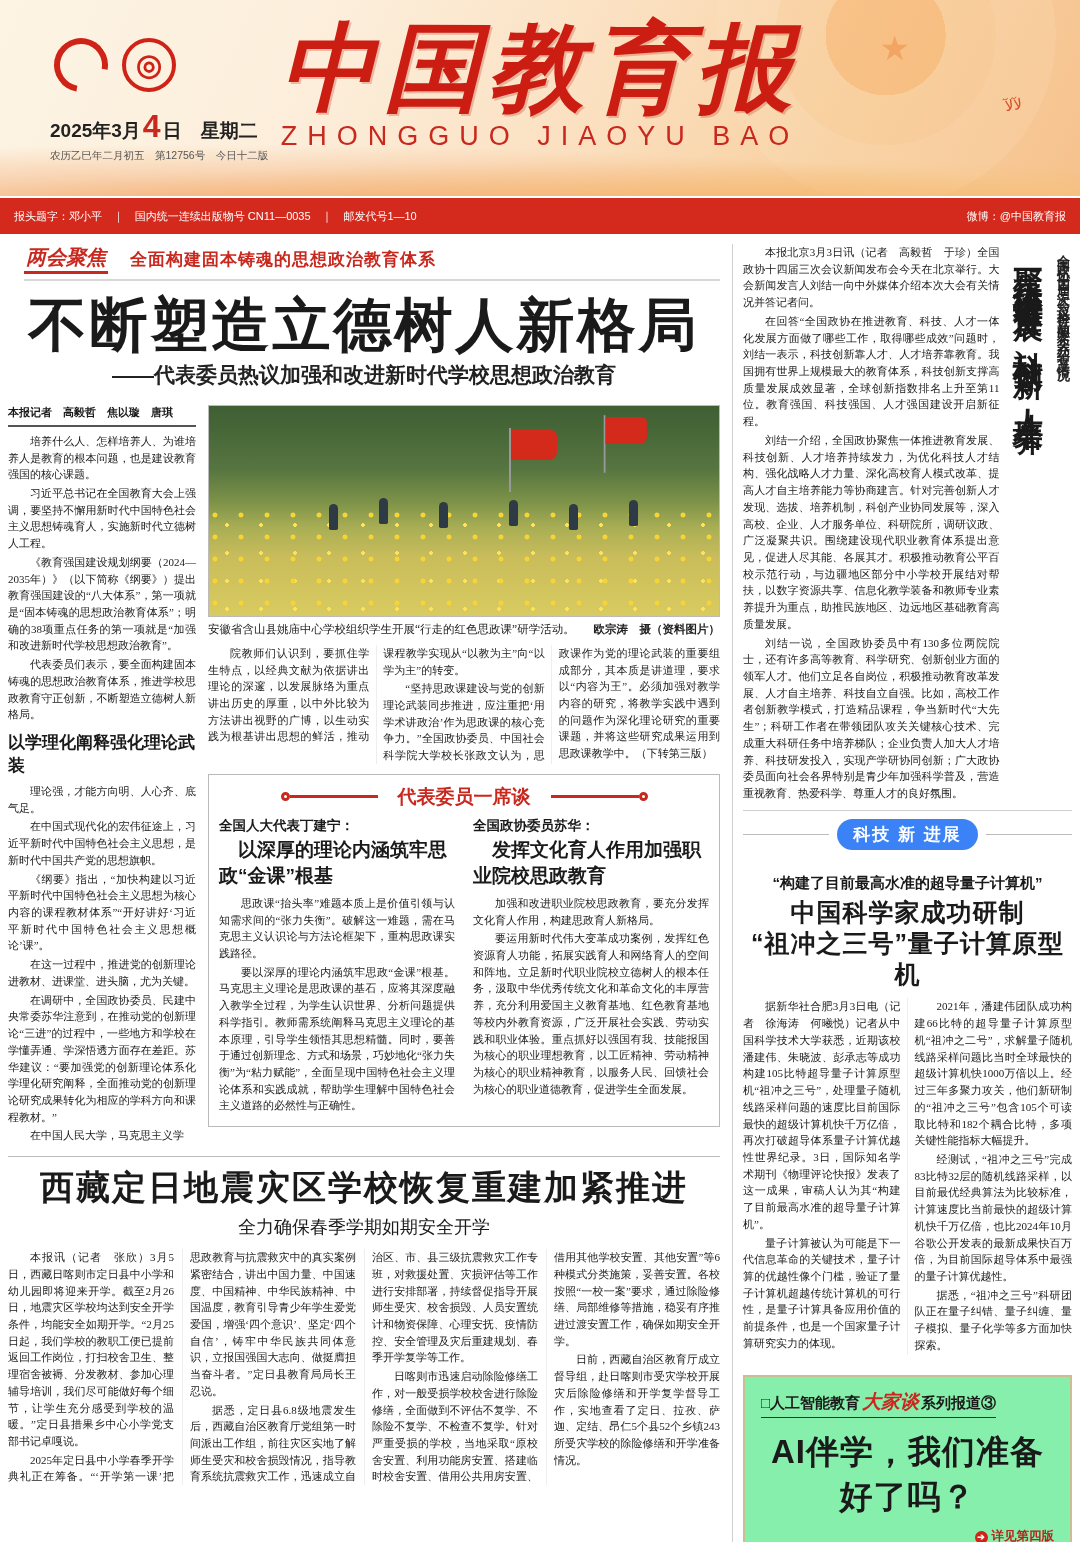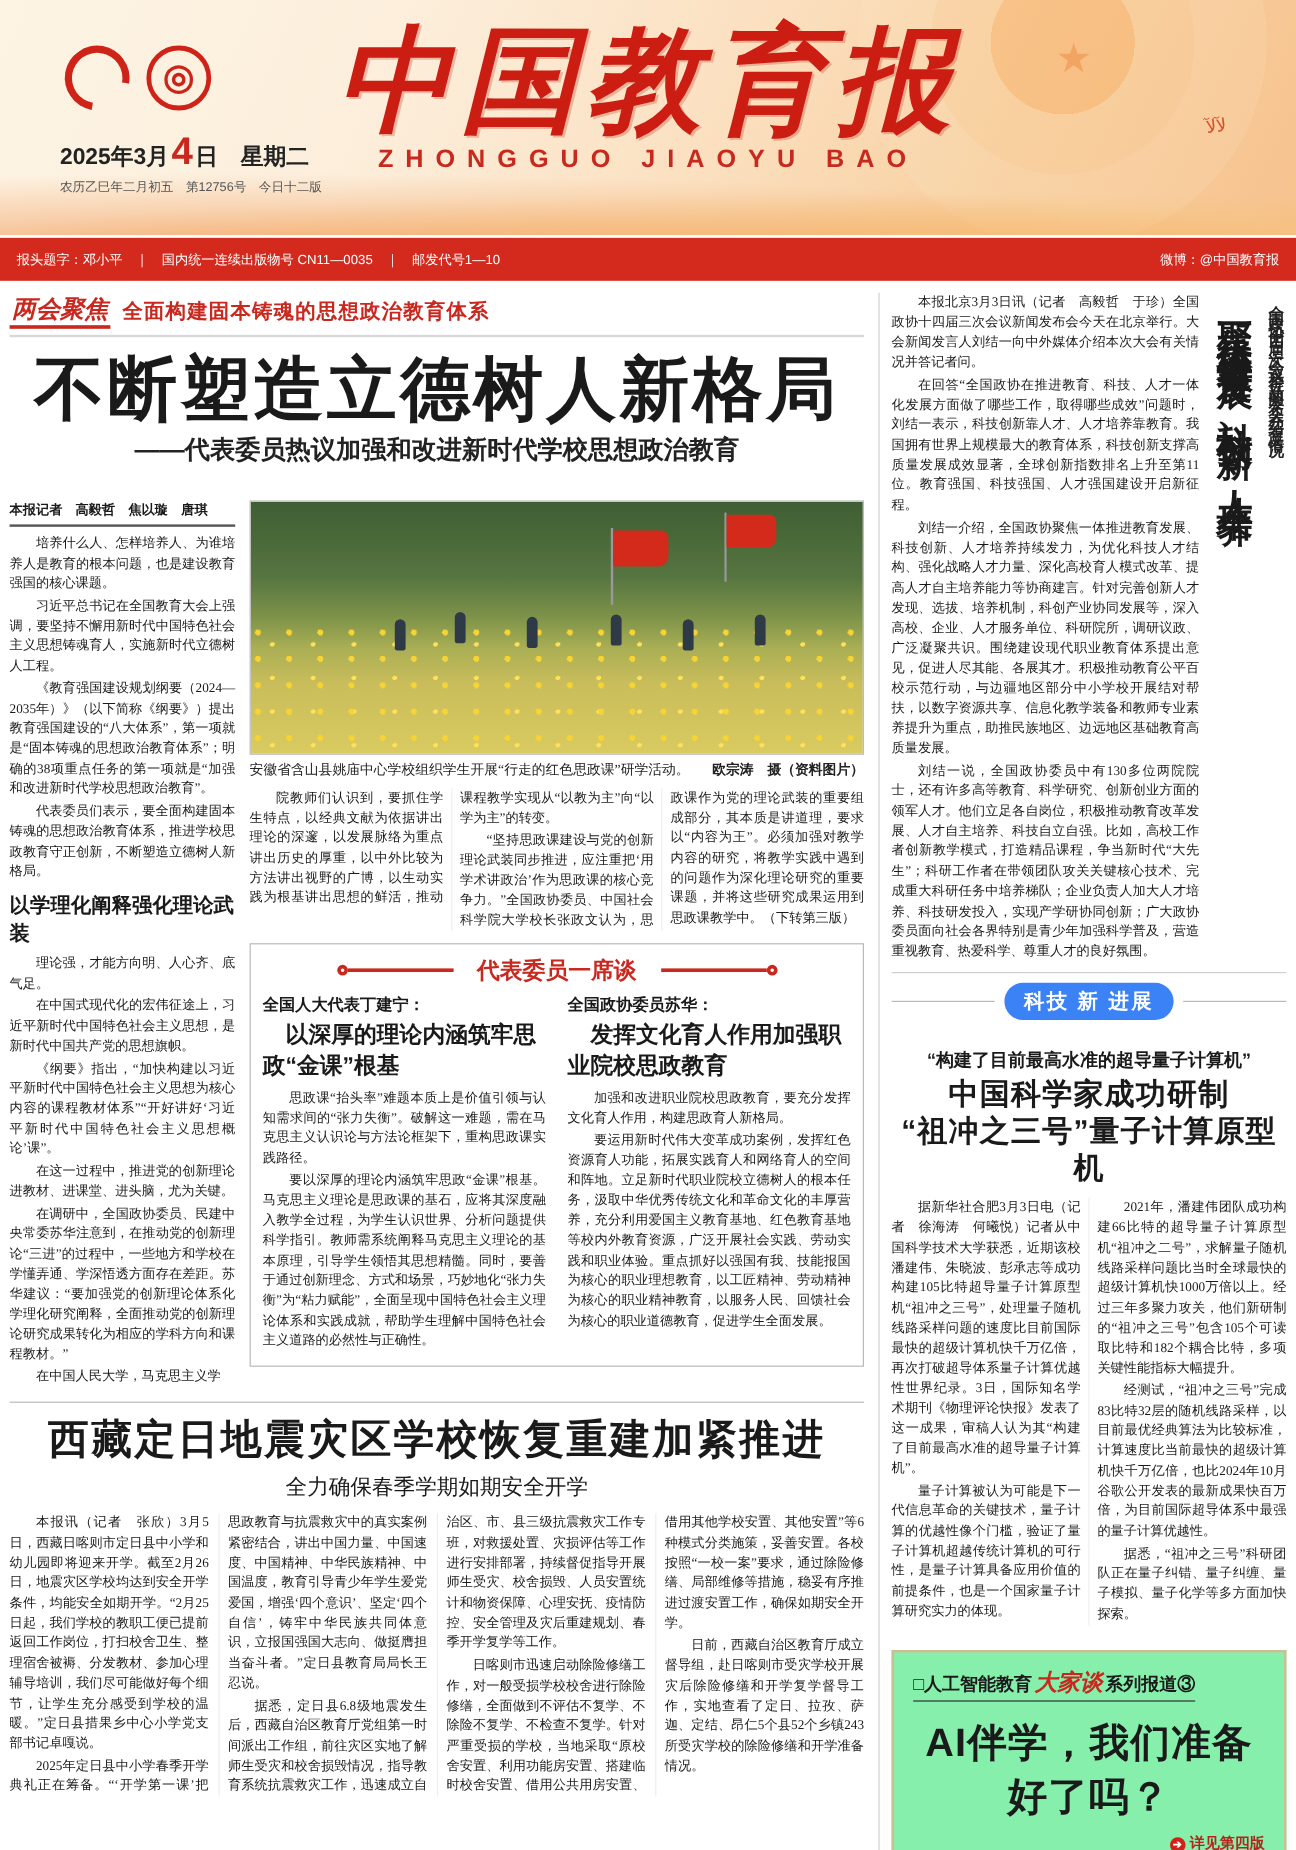--- a/index.html
+++ b/index.html
@@ -26,7 +26,7 @@
   .mh-title { position:absolute; left:0; right:0; top:18px; text-align:center; }
   .mh-title .zh { font-size:96px; font-weight:900; color:#cc1d12; letter-spacing:8px; font-style:italic;
     text-shadow:2px 2px 0 rgba(180,30,15,.25); line-height:1.05; }
-  .mh-title .py { font-size:21px; font-weight:700; color:#c8281e; letter-spacing:10px; margin-top:2px; }
+  .mh-title .py { font-size:27px; font-weight:400; color:#c8281e; letter-spacing:10px; margin-top:2px; }
   .mh-bar { height:36px; background:#d42a1e; color:#fff; font-size:11px; display:flex; align-items:center; padding:0 14px; justify-content:space-between; }
 
   

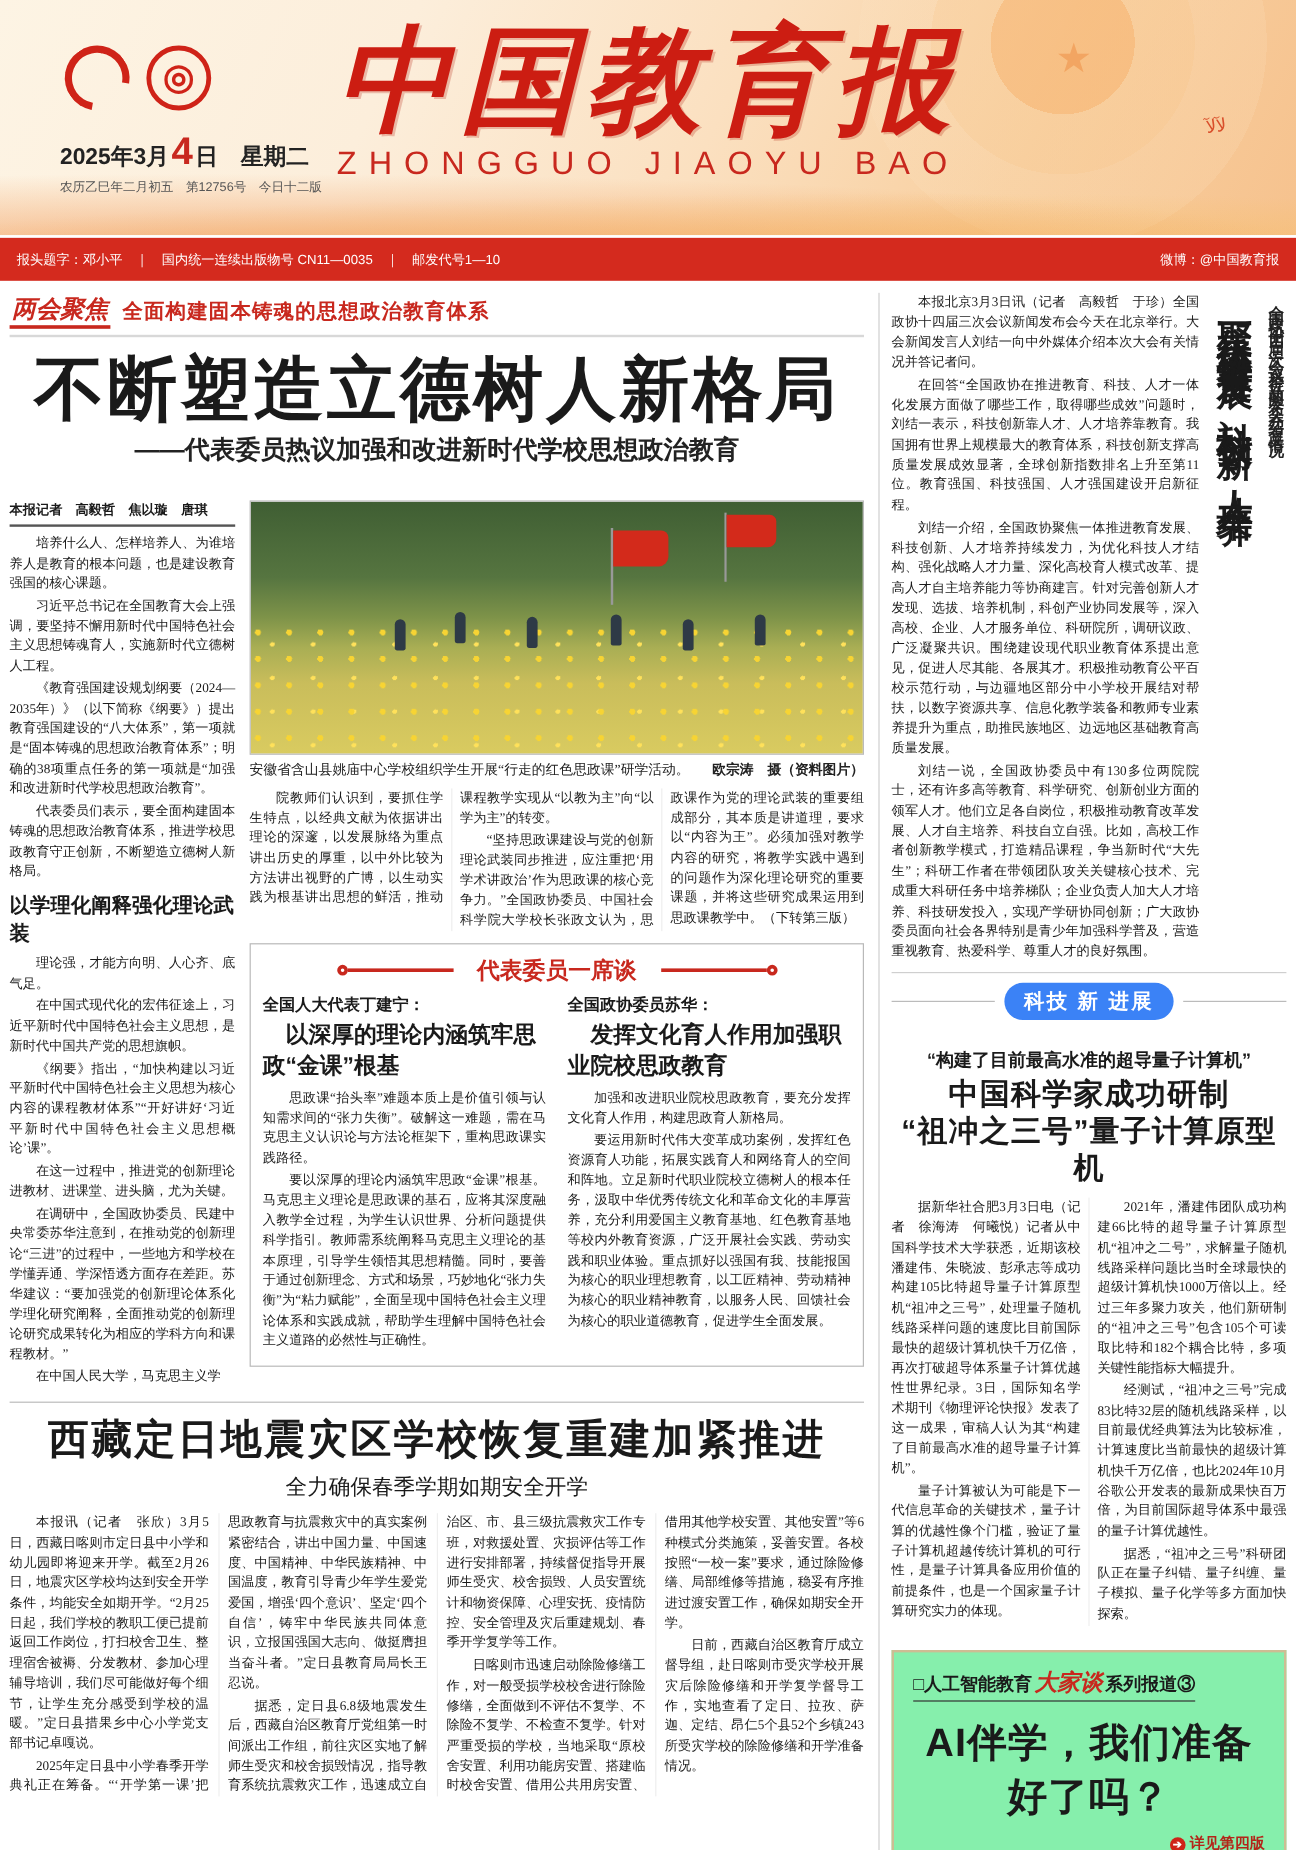--- a/index.html
+++ b/index.html
@@ -35,7 +35,7 @@
   .right-rail { border-left:1px solid #cfcfcf; padding-left:10px; }
 
   
-  .kicker-row { display:flex; align-items:center; gap:10px; border-bottom:2px solid #d8d8d8; padding-bottom:5px; }
+  .kicker-row { display:flex; align-items:center; gap:22px; border-bottom:2px solid #d8d8d8; padding-bottom:5px;margin-left:16px; }
   .badge-2h { color:#c8281e; font-weight:900; font-size:20px; font-style:italic; border-bottom:3px solid #c8281e; padding:0 2px; }
   .kicker { color:#c8281e; font-weight:bold; font-size:17px; letter-spacing:1px; }
   .lead-hl { font-size:58px; font-weight:900; text-align:center; letter-spacing:3px; margin:12px 0 4px; line-height:1.1; }

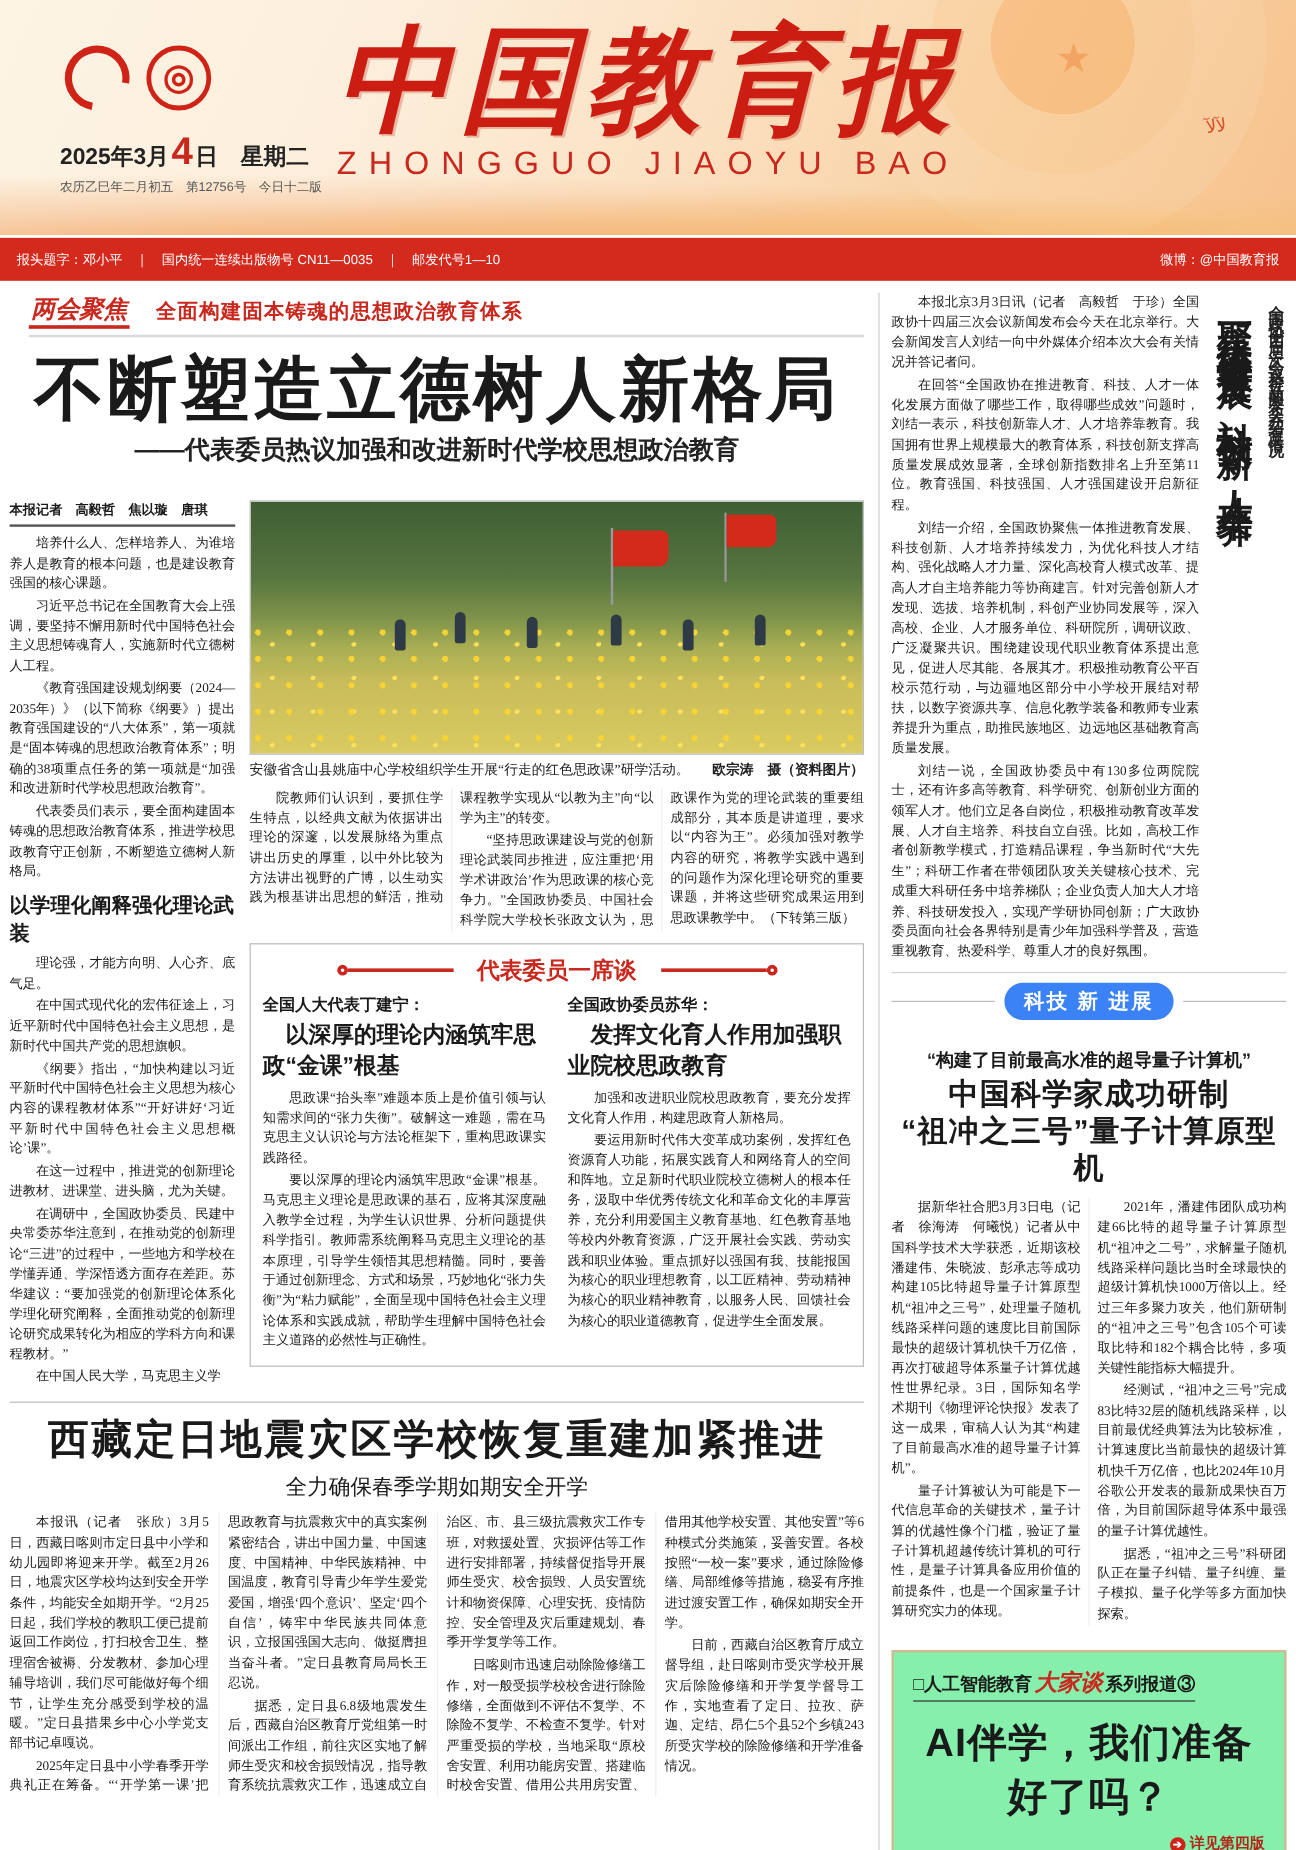--- a/index.html
+++ b/index.html
@@ -39,7 +39,7 @@
   .badge-2h { color:#c8281e; font-weight:900; font-size:20px; font-style:italic; border-bottom:3px solid #c8281e; padding:0 2px; }
   .kicker { color:#c8281e; font-weight:bold; font-size:17px; letter-spacing:1px; }
   .lead-hl { font-size:58px; font-weight:900; text-align:center; letter-spacing:3px; margin:12px 0 4px; line-height:1.1; }
-  .lead-sub { font-size:21px; text-align:center; font-weight:bold; color:#222; margin-bottom:28px; }
+  .lead-sub { font-size:21px; text-align:center; font-weight:bold; color:#222; margin-bottom:16px; }
   .lead-grid { display:grid; grid-template-columns:188px 1fr; gap:12px; }
   .byline { font-weight:bold; font-size:11px; border-bottom:2px solid #555; padding-bottom:5px; margin-bottom:6px; }
   .body-txt p { font-size:11px; line-height:1.52; text-align:justify; text-indent:2em; margin-bottom:2px; font-family:"Liberation Serif", serif; }

